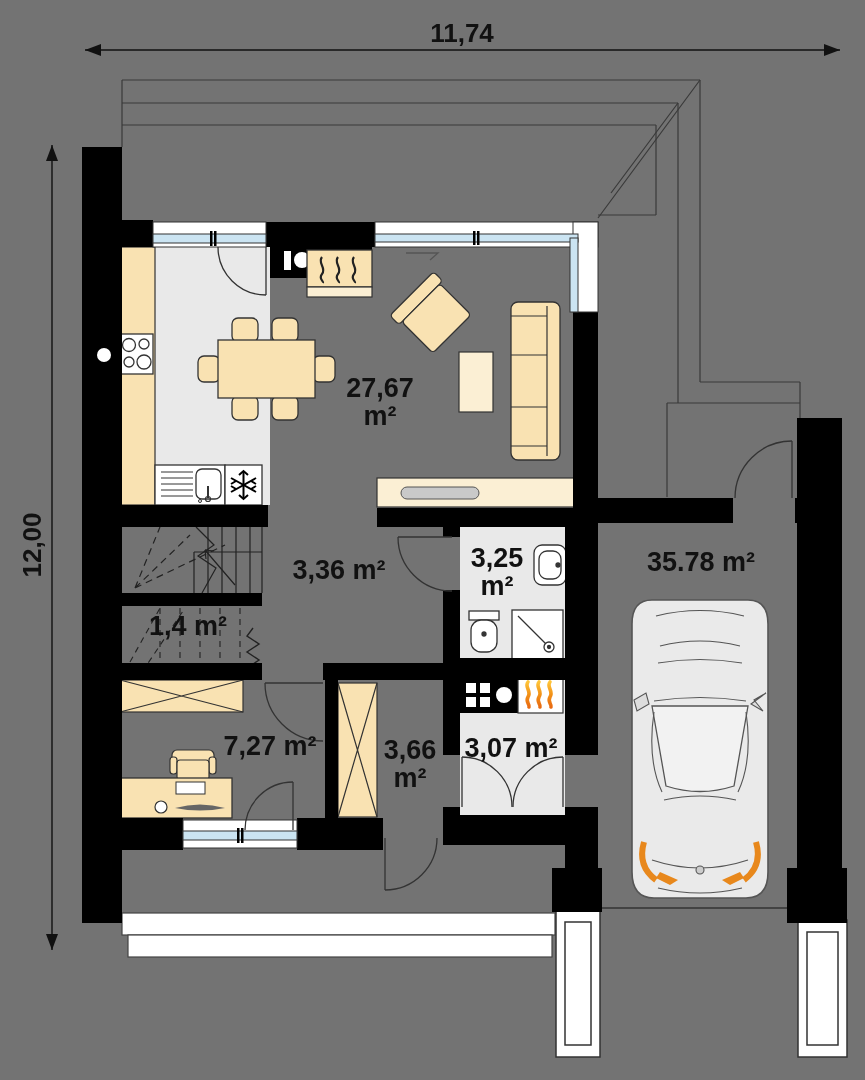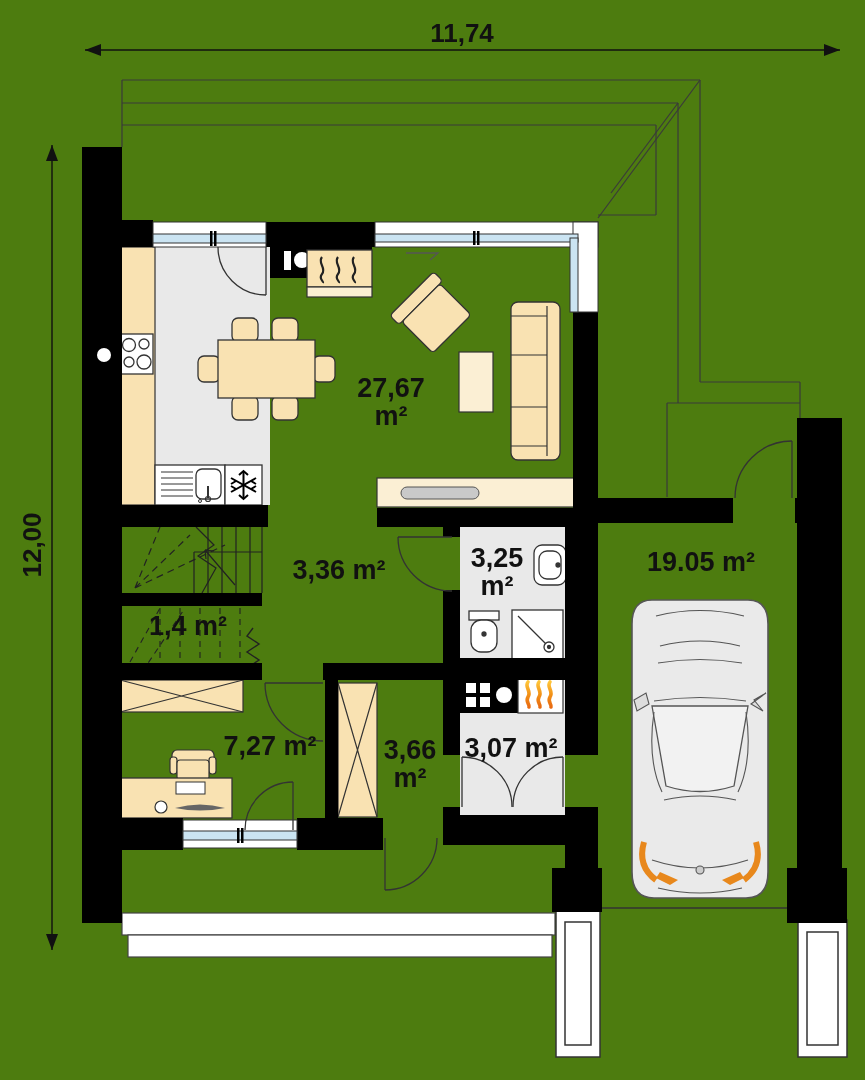--- a/index.html
+++ b/index.html
@@ -3,7 +3,7 @@
 <meta charset="utf-8">
 <style>
   html,body{margin:0;padding:0;background:#fff;}
-  .plan{position:relative;width:865px;height:1080px;background:#4d7c0f;overflow:hidden;
+  .plan{position:relative;width:865px;height:1080px;background:#737373;overflow:hidden;
         font-family:"Liberation Sans",sans-serif;}
   .plan svg{position:absolute;left:0;top:0;}
   .room-label{position:absolute;transform:translateX(-50%);text-align:center;

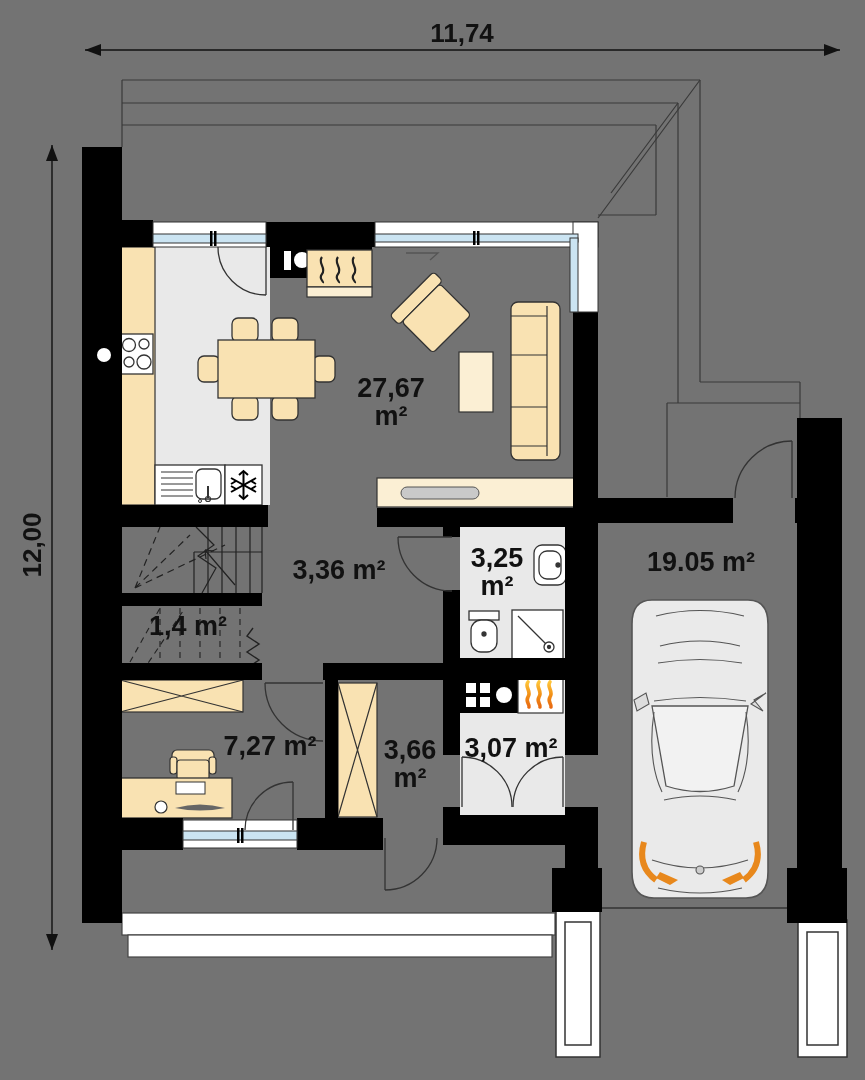--- a/index.html
+++ b/index.html
@@ -319,7 +319,7 @@
 <div class="dim-label top" style="left:462px;top:18px;">11,74</div>
 <div class="dim-label left" style="left:32px;top:545px;">12,00</div>
 
-<div class="room-label" style="left:391px;top:374px;">
+<div class="room-label" style="left:380px;top:374px;">
   <div>27,67</div>
   <div>m²</div>
 </div>

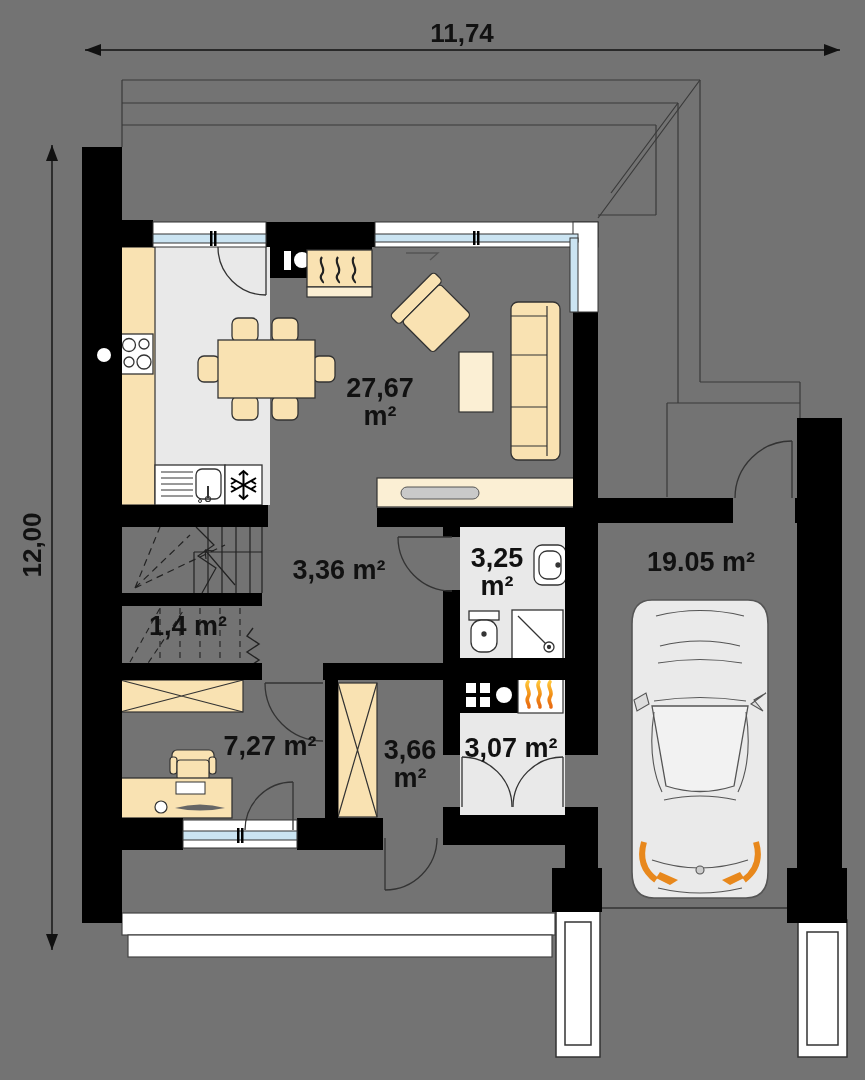--- a/index.html
+++ b/index.html
@@ -344,7 +344,7 @@
   <div>3,07 m²</div>
 </div>
 <div class="room-label" style="left:701px;top:548px;">
-  <div>19.05 m²</div>
+  <div>35.78 m²</div>
 </div>
 </div>
 

